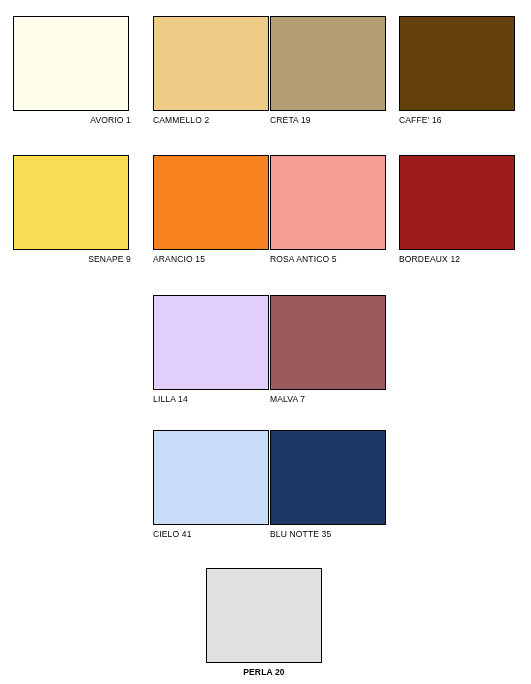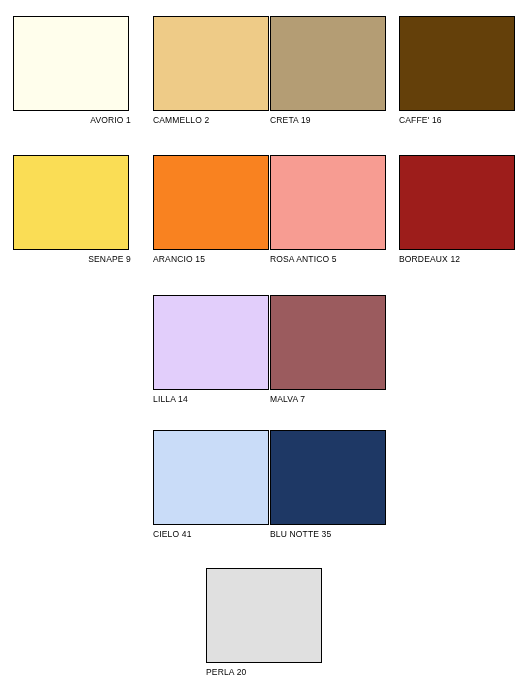--- a/index.html
+++ b/index.html
@@ -127,7 +127,7 @@
   <div class="swatch-row row-5">
     <div class="swatch-cell" style="left:206px;">
       <span class="swatch-chip" style="background:#E0E0E0"></span>
-      <span class="swatch-label" style="text-align:left;display:block;width:116px;">PERLA 20</span>
+      <span class="swatch-label" style="text-align:center;display:block;width:116px;font-weight:bold;">PERLA 20</span>
     </div>
   </div>
 

